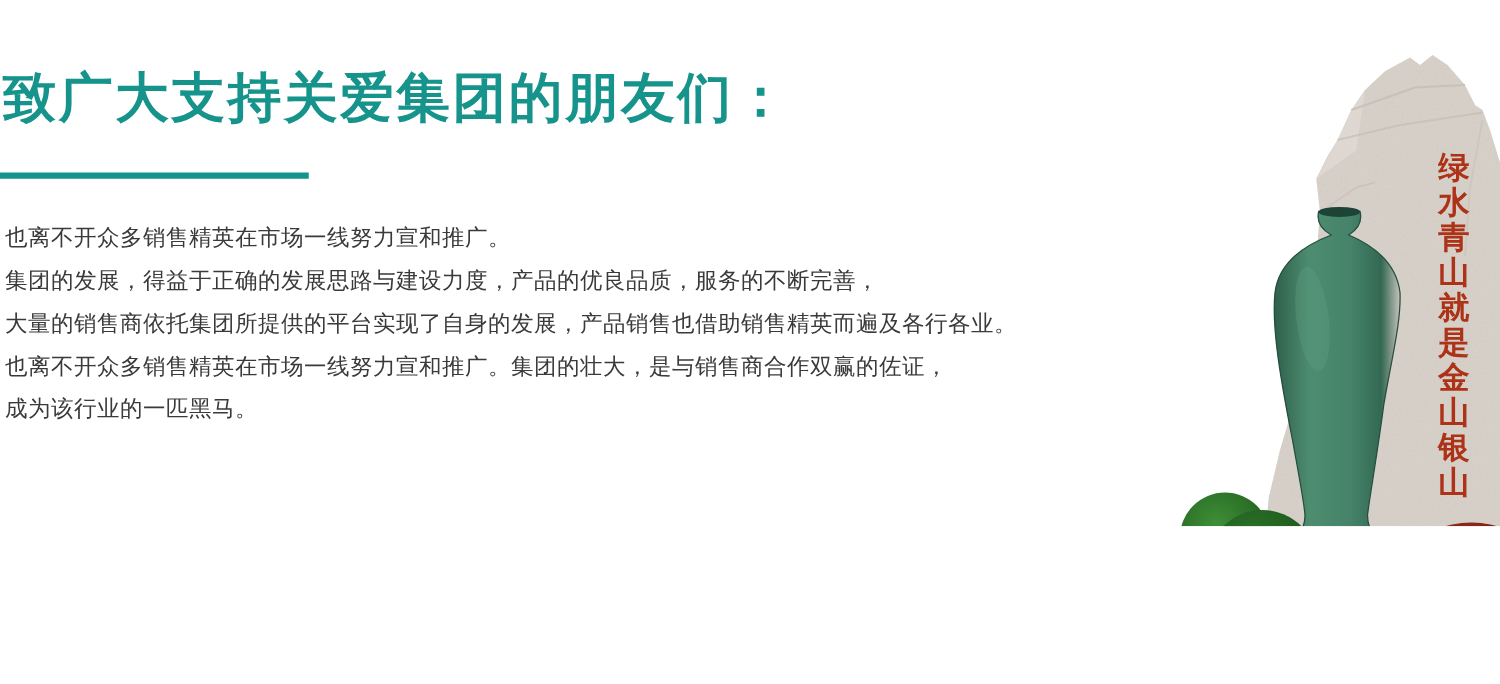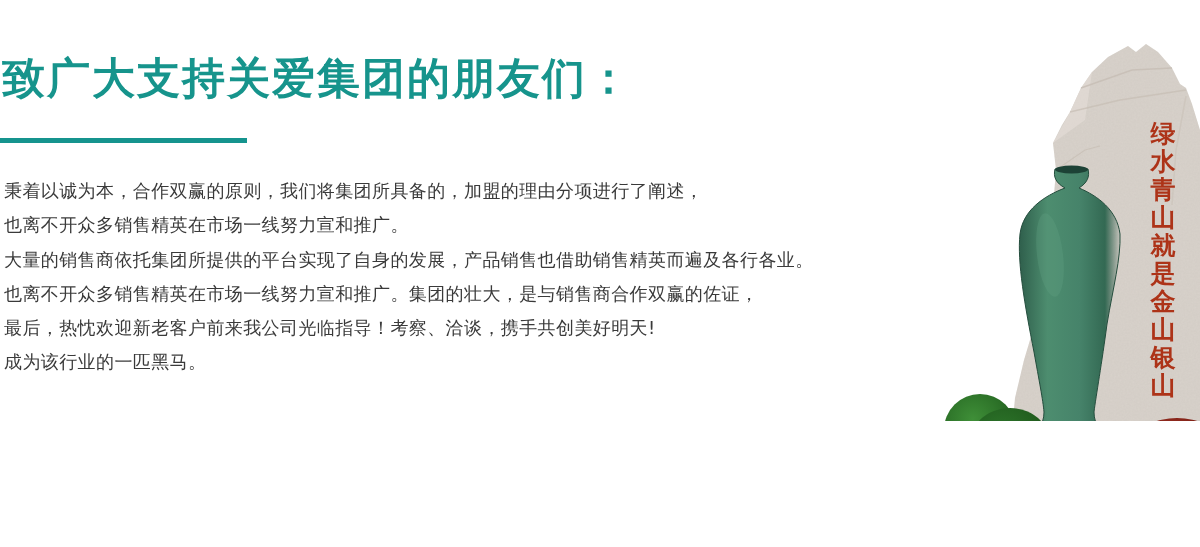--- a/index.html
+++ b/index.html
@@ -45,7 +45,6 @@
   <div class="heading-divider"></div>
 
   <div class="letter">
-    <p>秉着以诚为本，合作双赢的原则，我们将集团所具备的，加盟的理由分项进行了阐述，</p>
     <p>也离不开众多销售精英在市场一线努力宣和推广。</p>
     <p>大量的销售商依托集团所提供的平台实现了自身的发展，产品销售也借助销售精英而遍及各行各业。</p>
     <p>也离不开众多销售精英在市场一线努力宣和推广。集团的壮大，是与销售商合作双赢的佐证，</p>

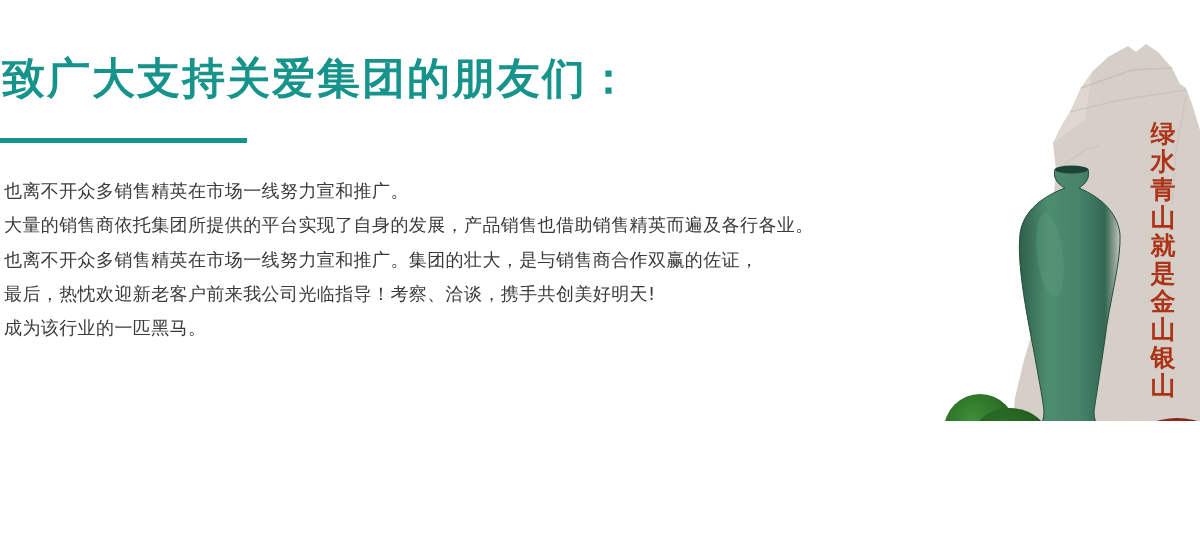--- a/index.html
+++ b/index.html
@@ -46,6 +46,7 @@
 
   <div class="letter">
     <p>也离不开众多销售精英在市场一线努力宣和推广。</p>
+    <p>集团的发展，得益于正确的发展思路与建设力度，产品的优良品质，服务的不断完善，</p>
     <p>大量的销售商依托集团所提供的平台实现了自身的发展，产品销售也借助销售精英而遍及各行各业。</p>
     <p>也离不开众多销售精英在市场一线努力宣和推广。集团的壮大，是与销售商合作双赢的佐证，</p>
     <p>最后，热忱欢迎新老客户前来我公司光临指导！考察、洽谈，携手共创美好明天!</p>

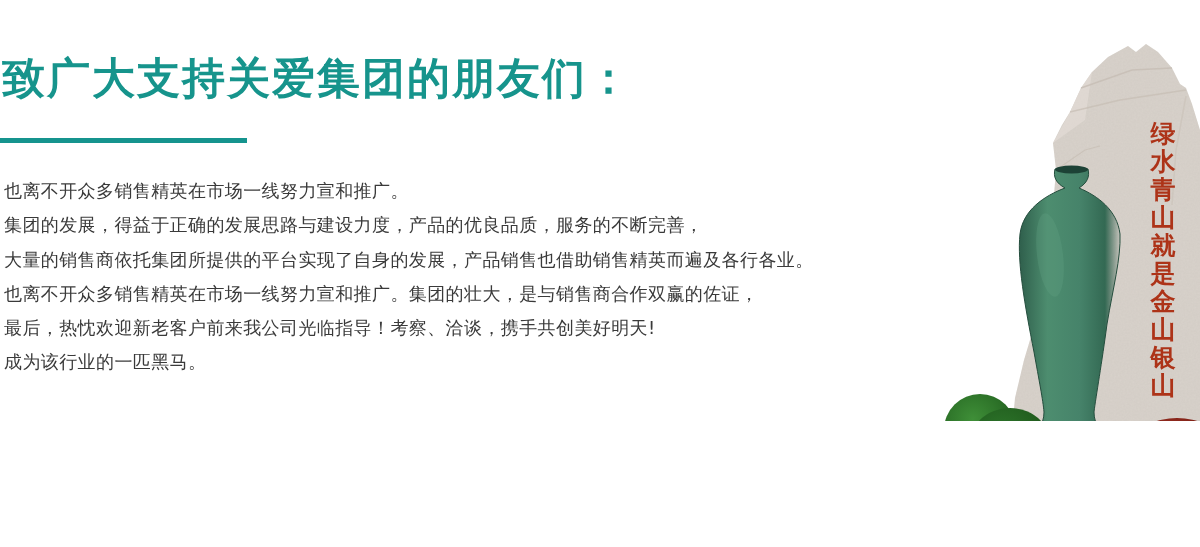--- a/index.html
+++ b/index.html
@@ -49,7 +49,6 @@
     <p>集团的发展，得益于正确的发展思路与建设力度，产品的优良品质，服务的不断完善，</p>
     <p>大量的销售商依托集团所提供的平台实现了自身的发展，产品销售也借助销售精英而遍及各行各业。</p>
     <p>也离不开众多销售精英在市场一线努力宣和推广。集团的壮大，是与销售商合作双赢的佐证，</p>
-    <p>最后，热忱欢迎新老客户前来我公司光临指导！考察、洽谈，携手共创美好明天!</p>
     <p>成为该行业的一匹黑马。</p>
   </div>
 

